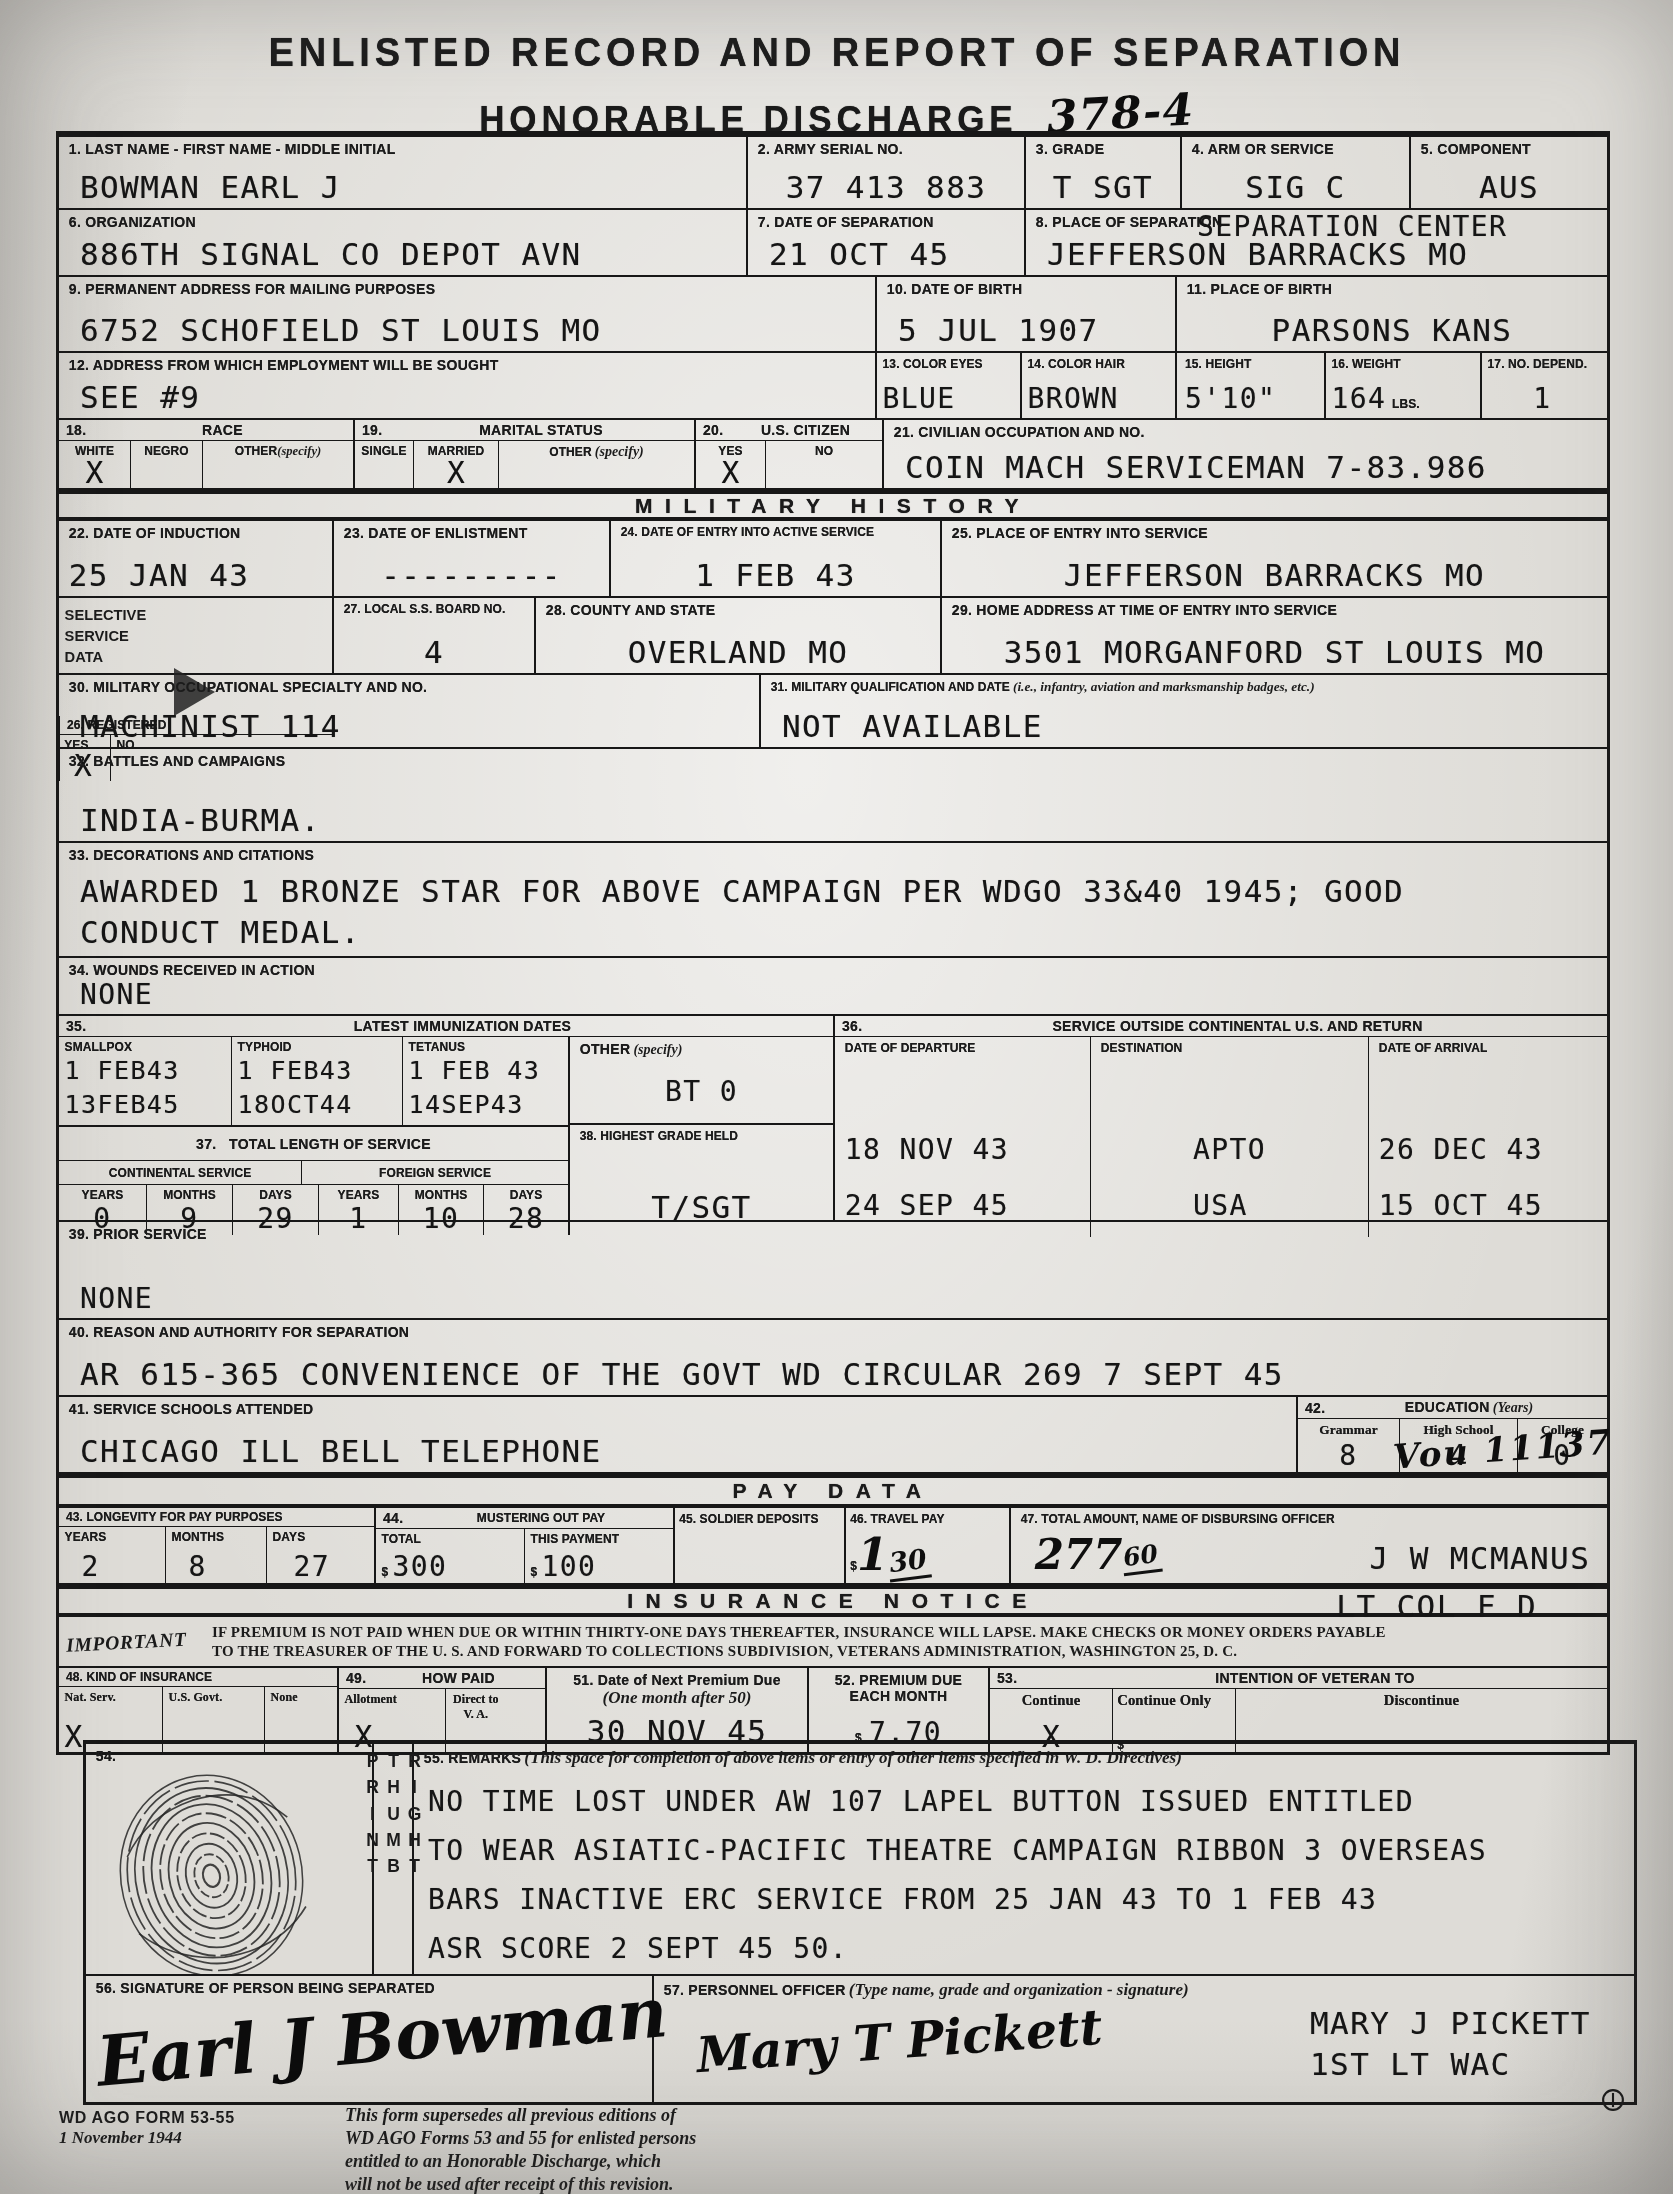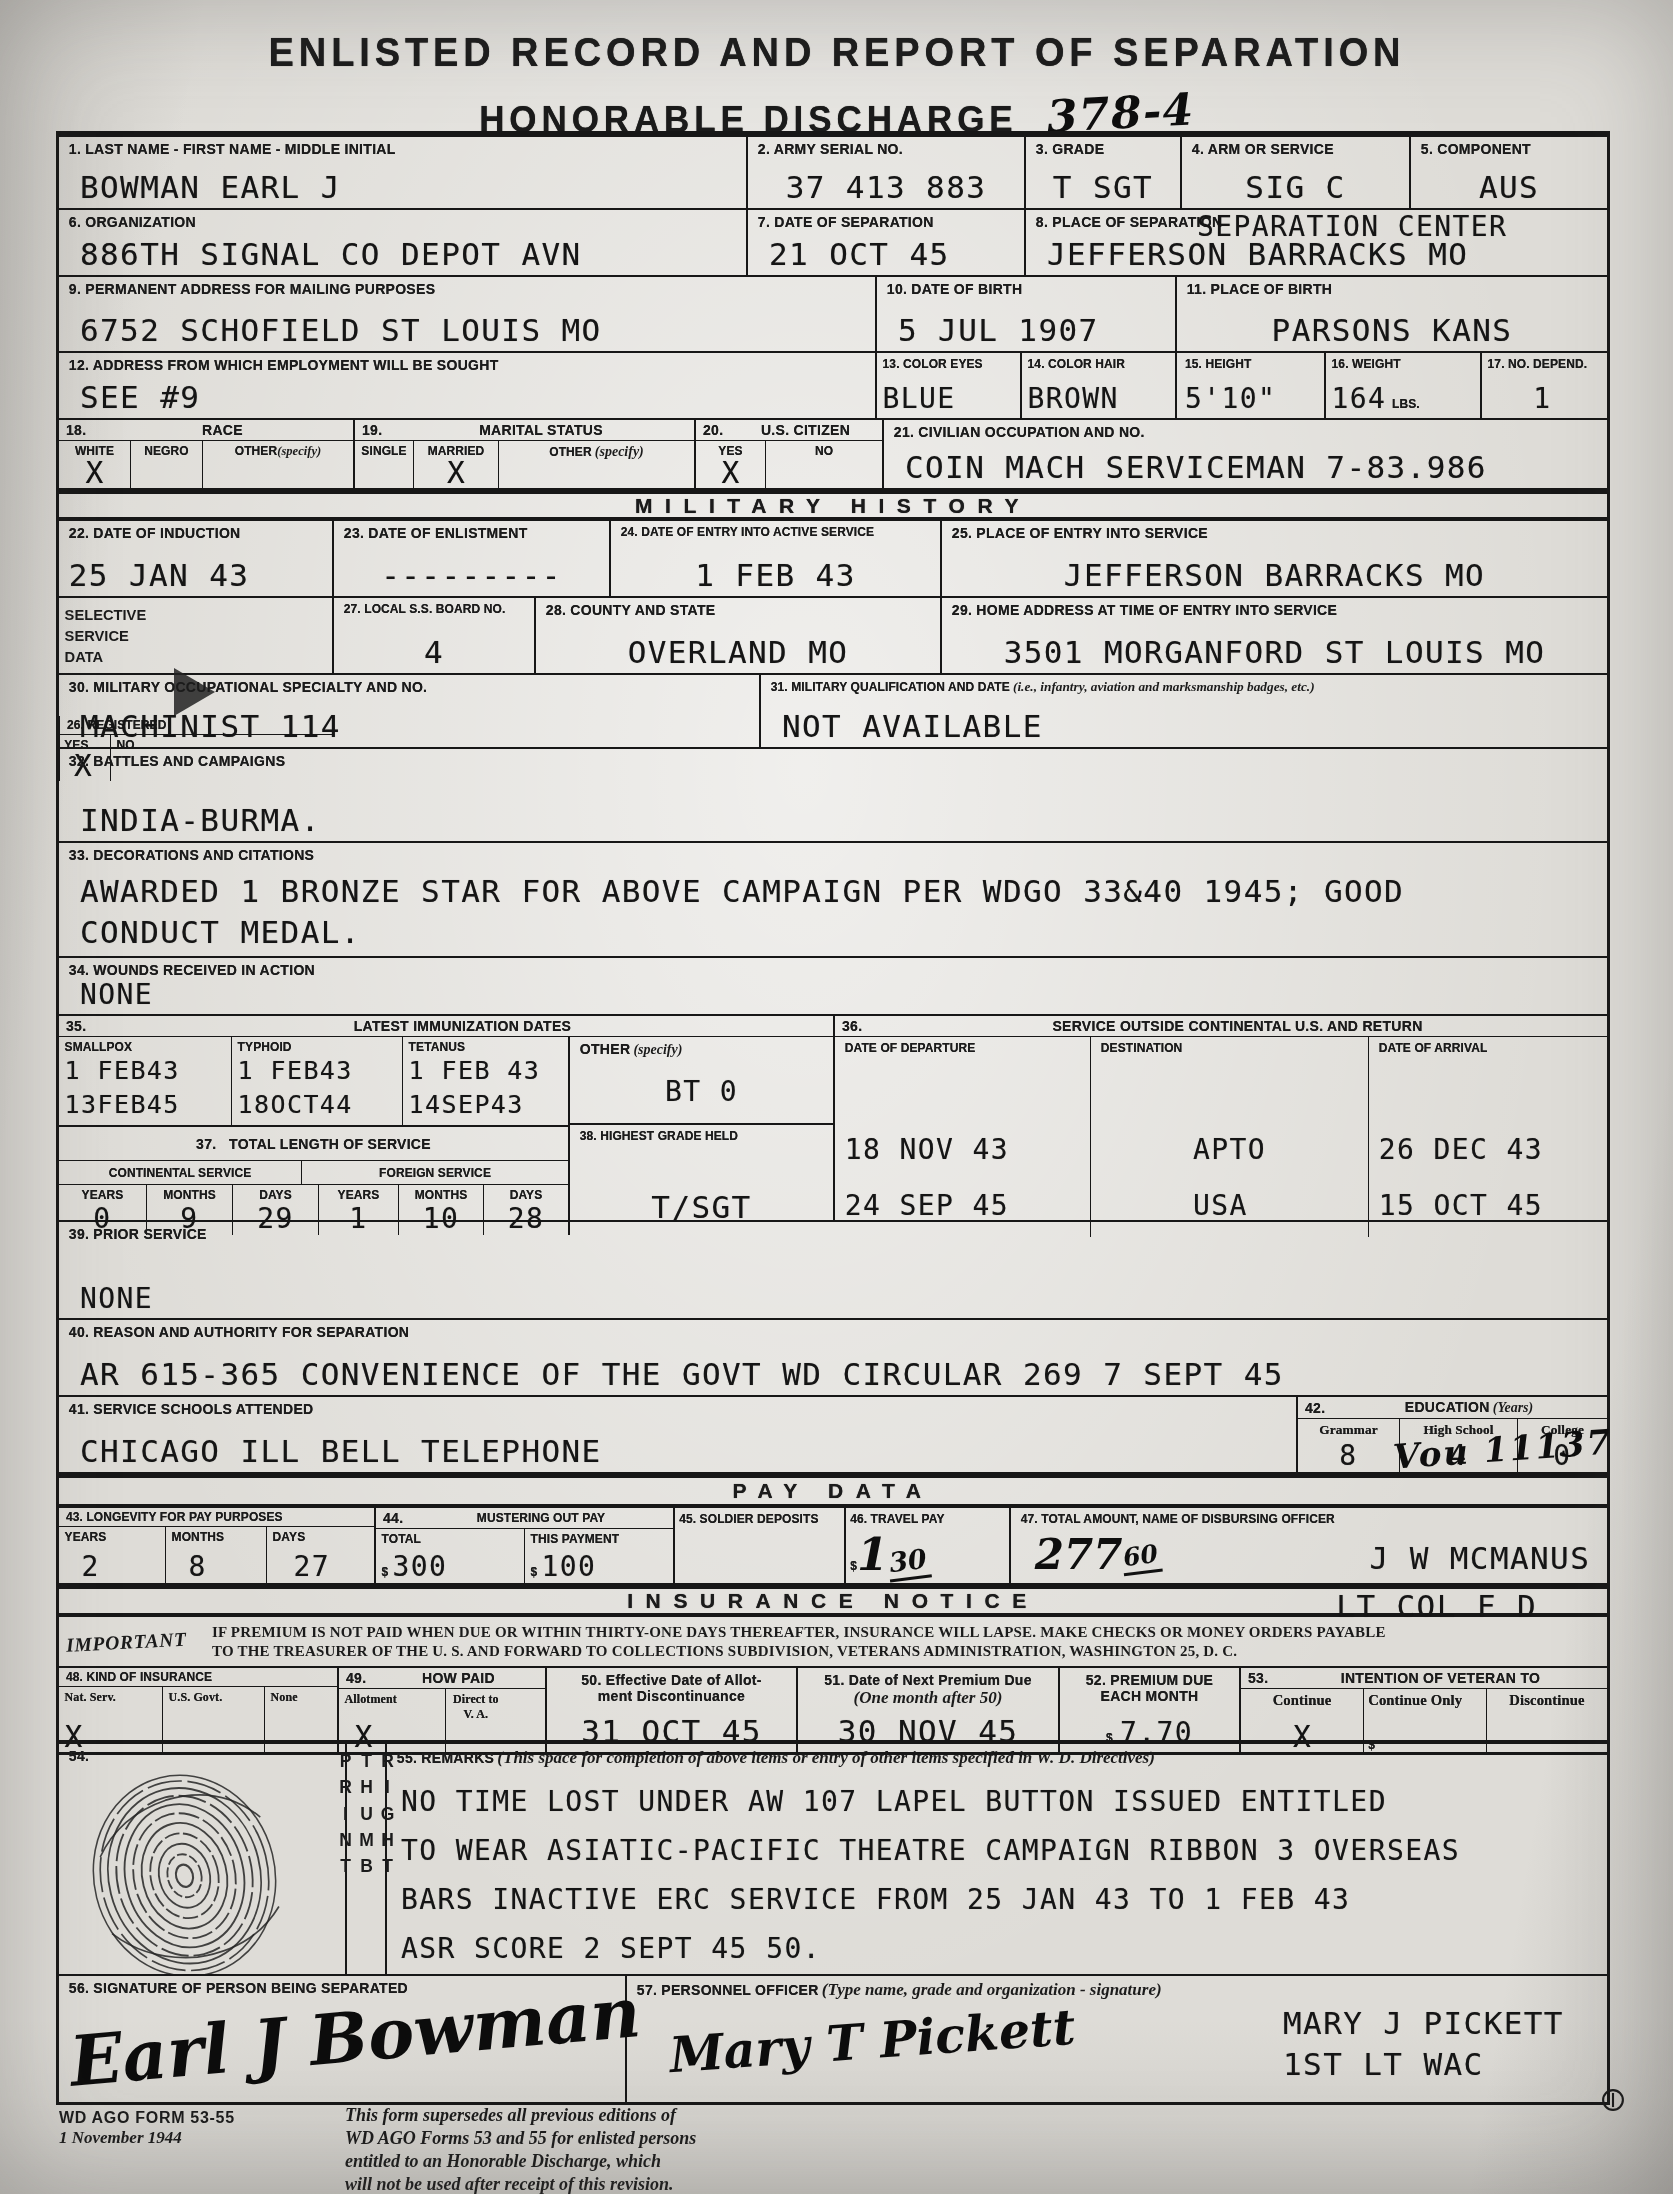--- a/index.html
+++ b/index.html
@@ -592,13 +592,6 @@
               </span>
           </div>
         </div>
-      </div>
-      <div class="cell" style="width:251px; align-items:center;">
-        <span style="text-align:center;">
-            <span class="lbl" style="display:block;">50. Effective Date of Allot-</span>
-            <span class="lbl" style="display:block;">ment Discontinuance</span>
-          </span>
-        <span class="typed val">31 OCT 45</span>
       </div>
       <div class="cell" style="width:262px; align-items:center;">
         <span style="text-align:center;">

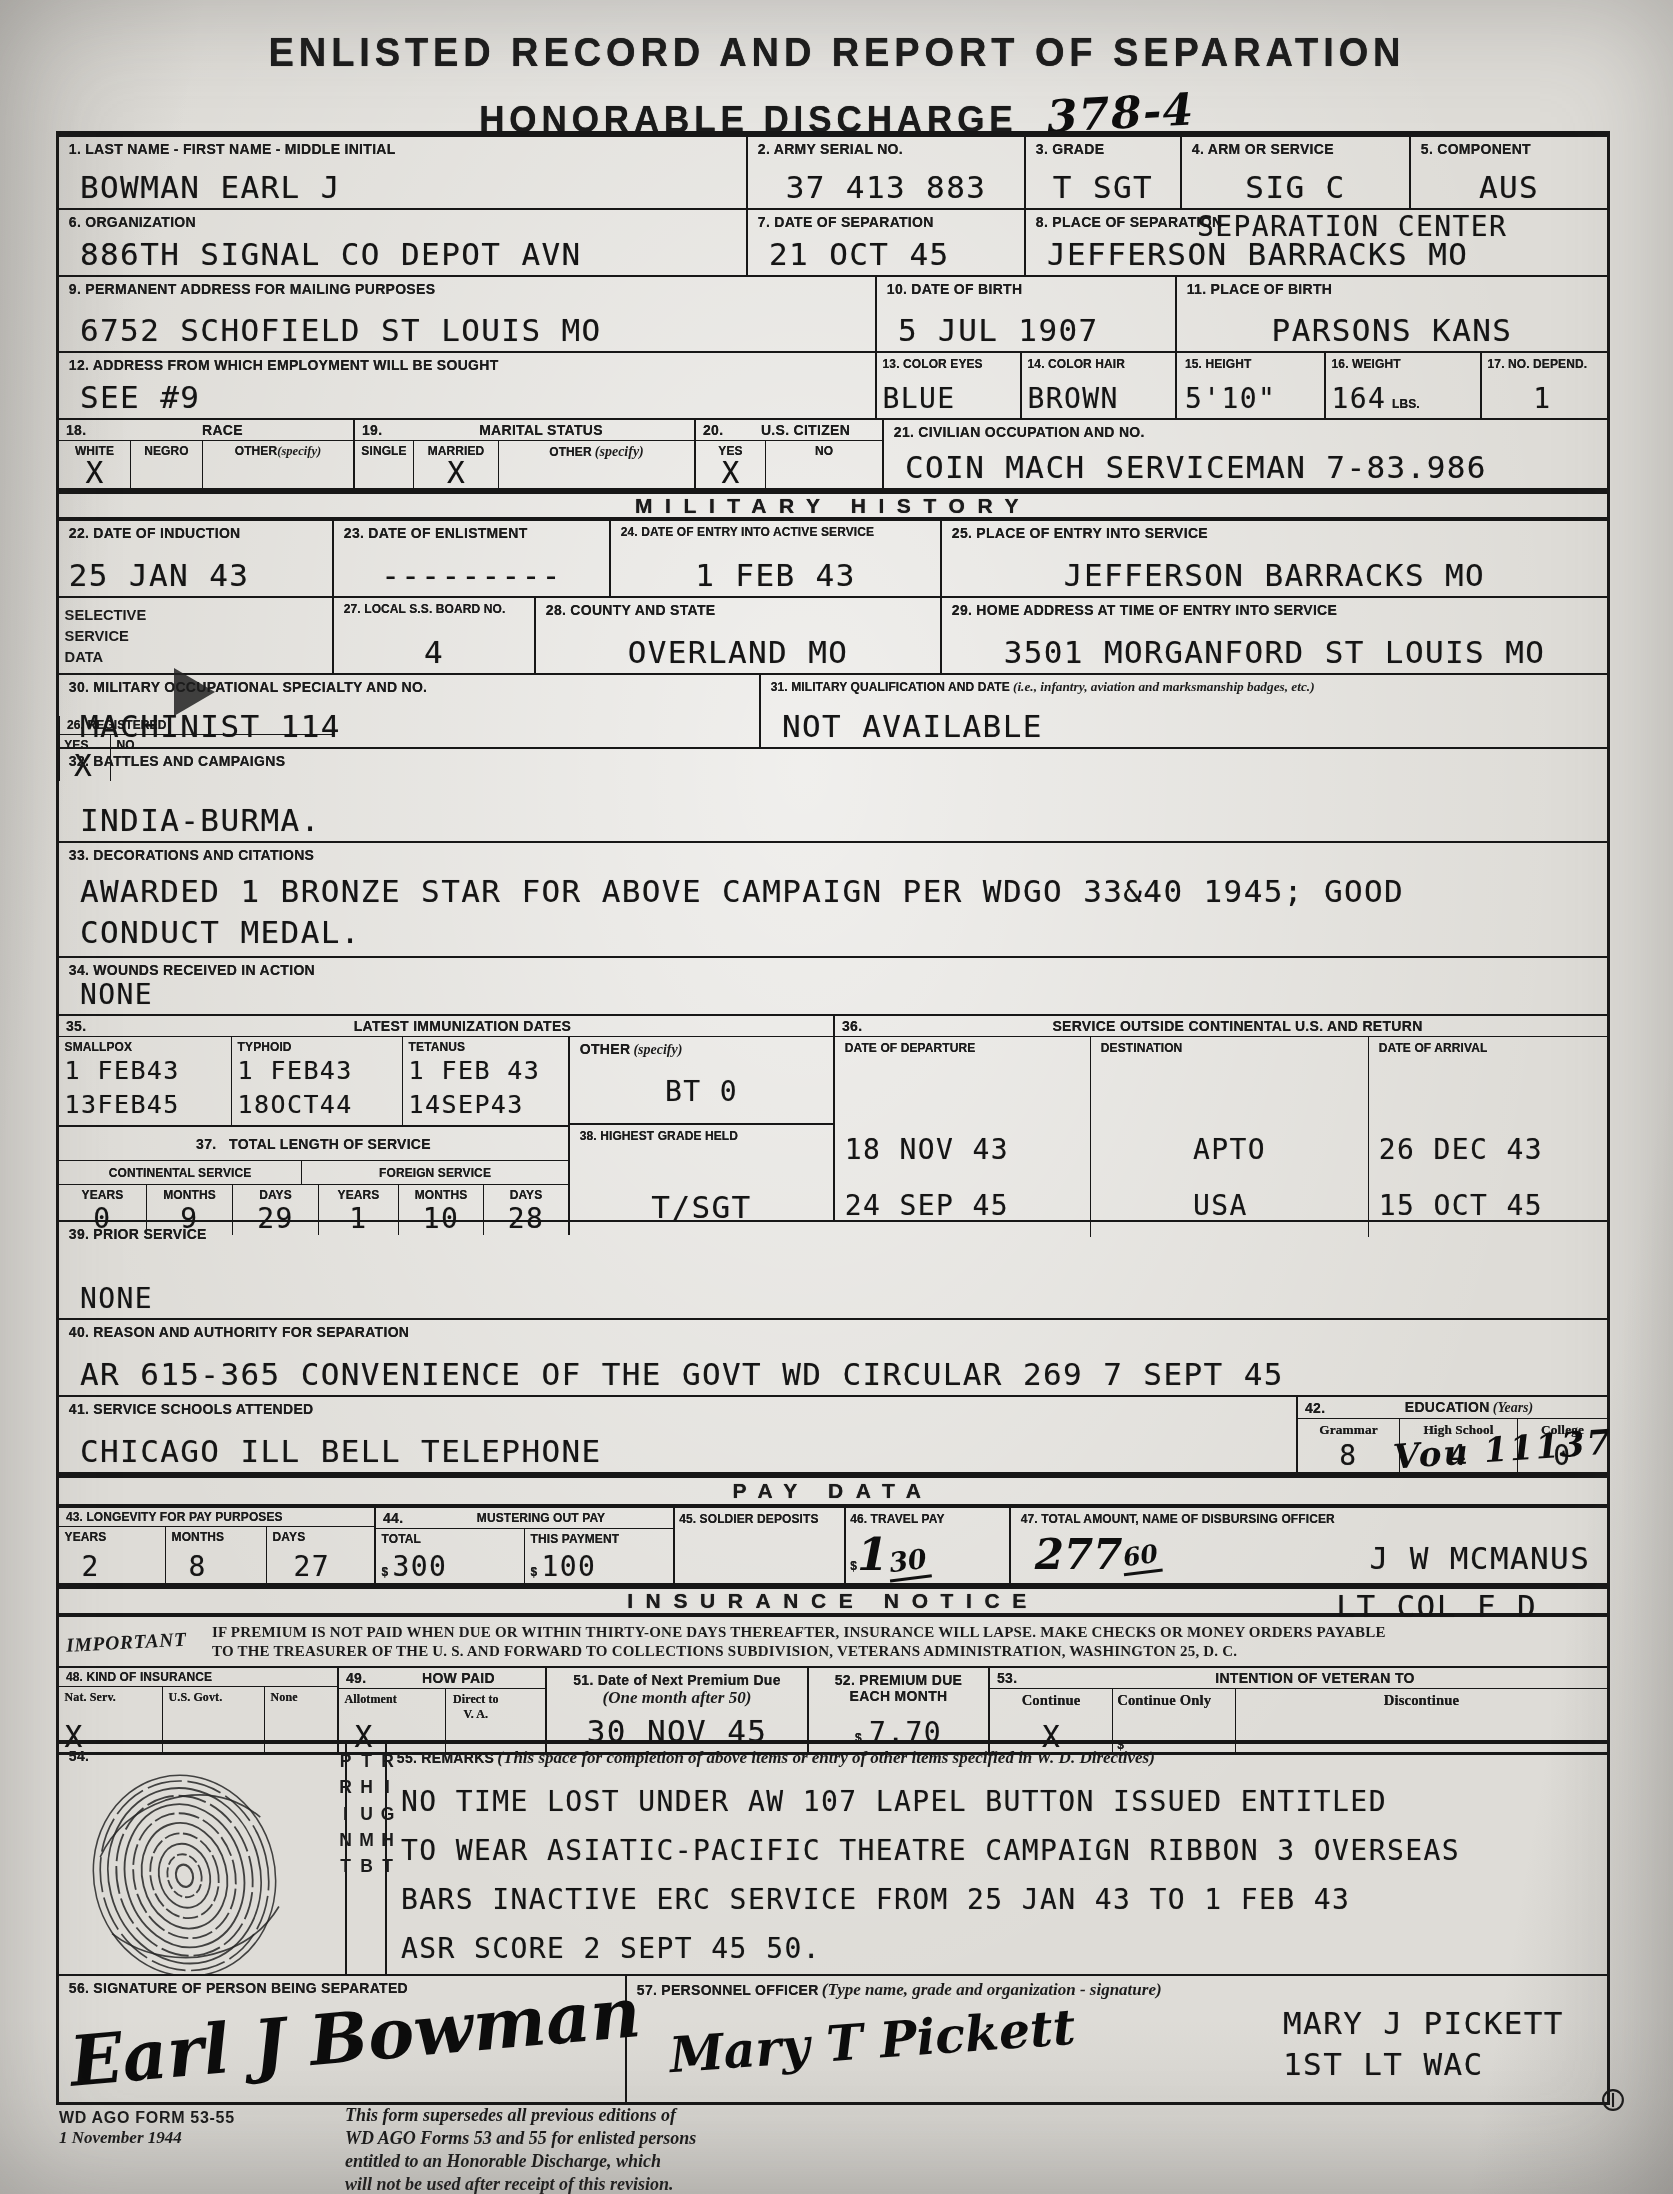--- a/index.html
+++ b/index.html
@@ -634,7 +634,7 @@
 
   <div class="overlay hand" style="left:1393px; top:1429px; font-size:34px; transform:rotate(-4deg); letter-spacing:2.1px;">Vou 11137</div>
 
-  <div class="form" style="top:1740px; border-top-width:4.9px;">
+  <div class="form" style="top:1740px; border-top-width:4.9px;margin-left:27px;">
 
     <div class="row" style="height:232px;">
       <div class="cell" style="width:286px; border-right:none; justify-content:flex-start;">

